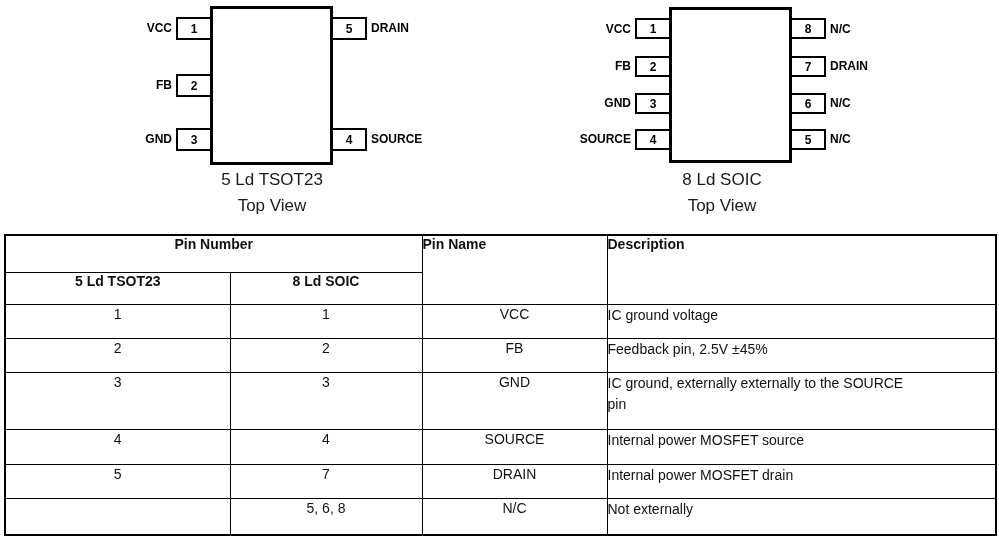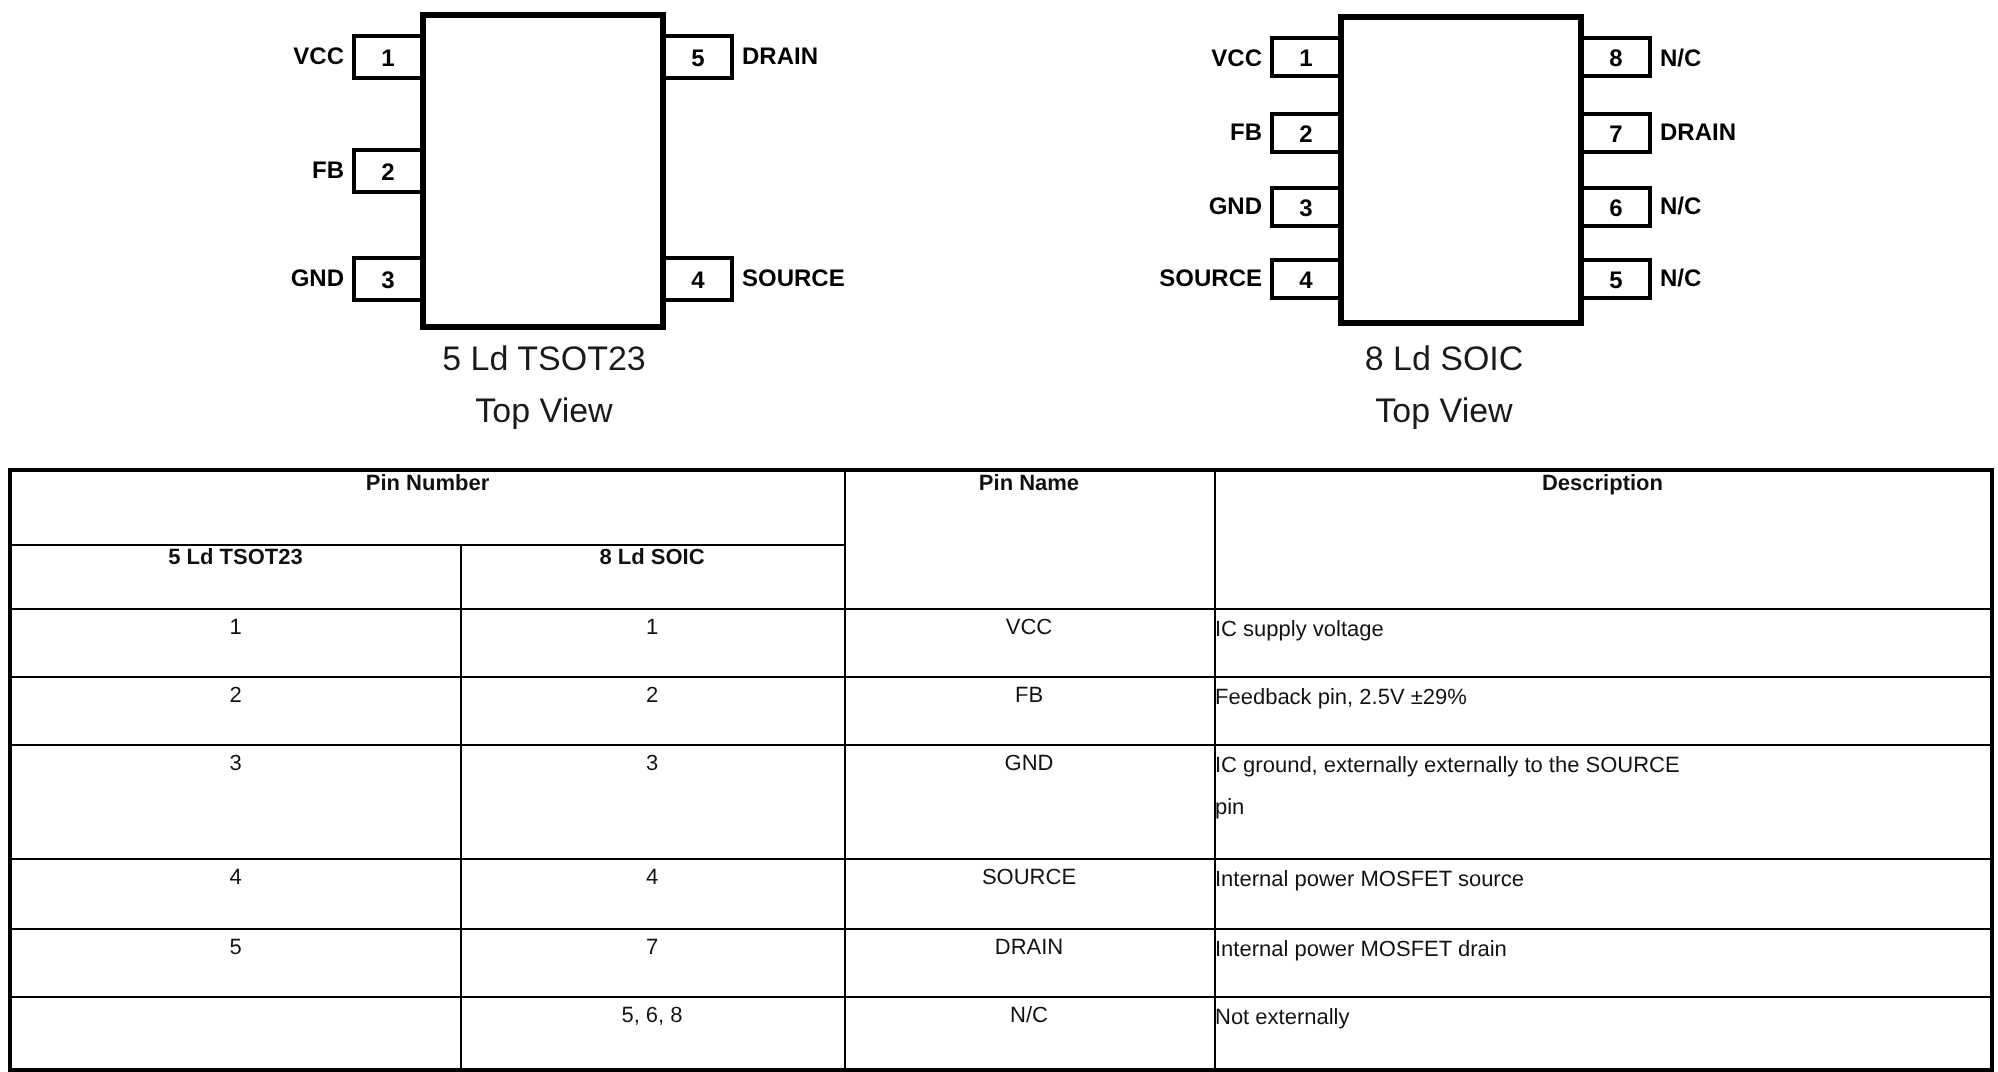--- a/index.html
+++ b/index.html
@@ -34,7 +34,7 @@
     position:absolute; left:4px; top:234px;
     border-collapse:collapse; table-layout:fixed;
     border:2px solid #000;
-    font-size:11px; color:#111;
+    font-size:14px; color:#111;
   }
   table.pin-table td {
     border:1.5px solid #000;

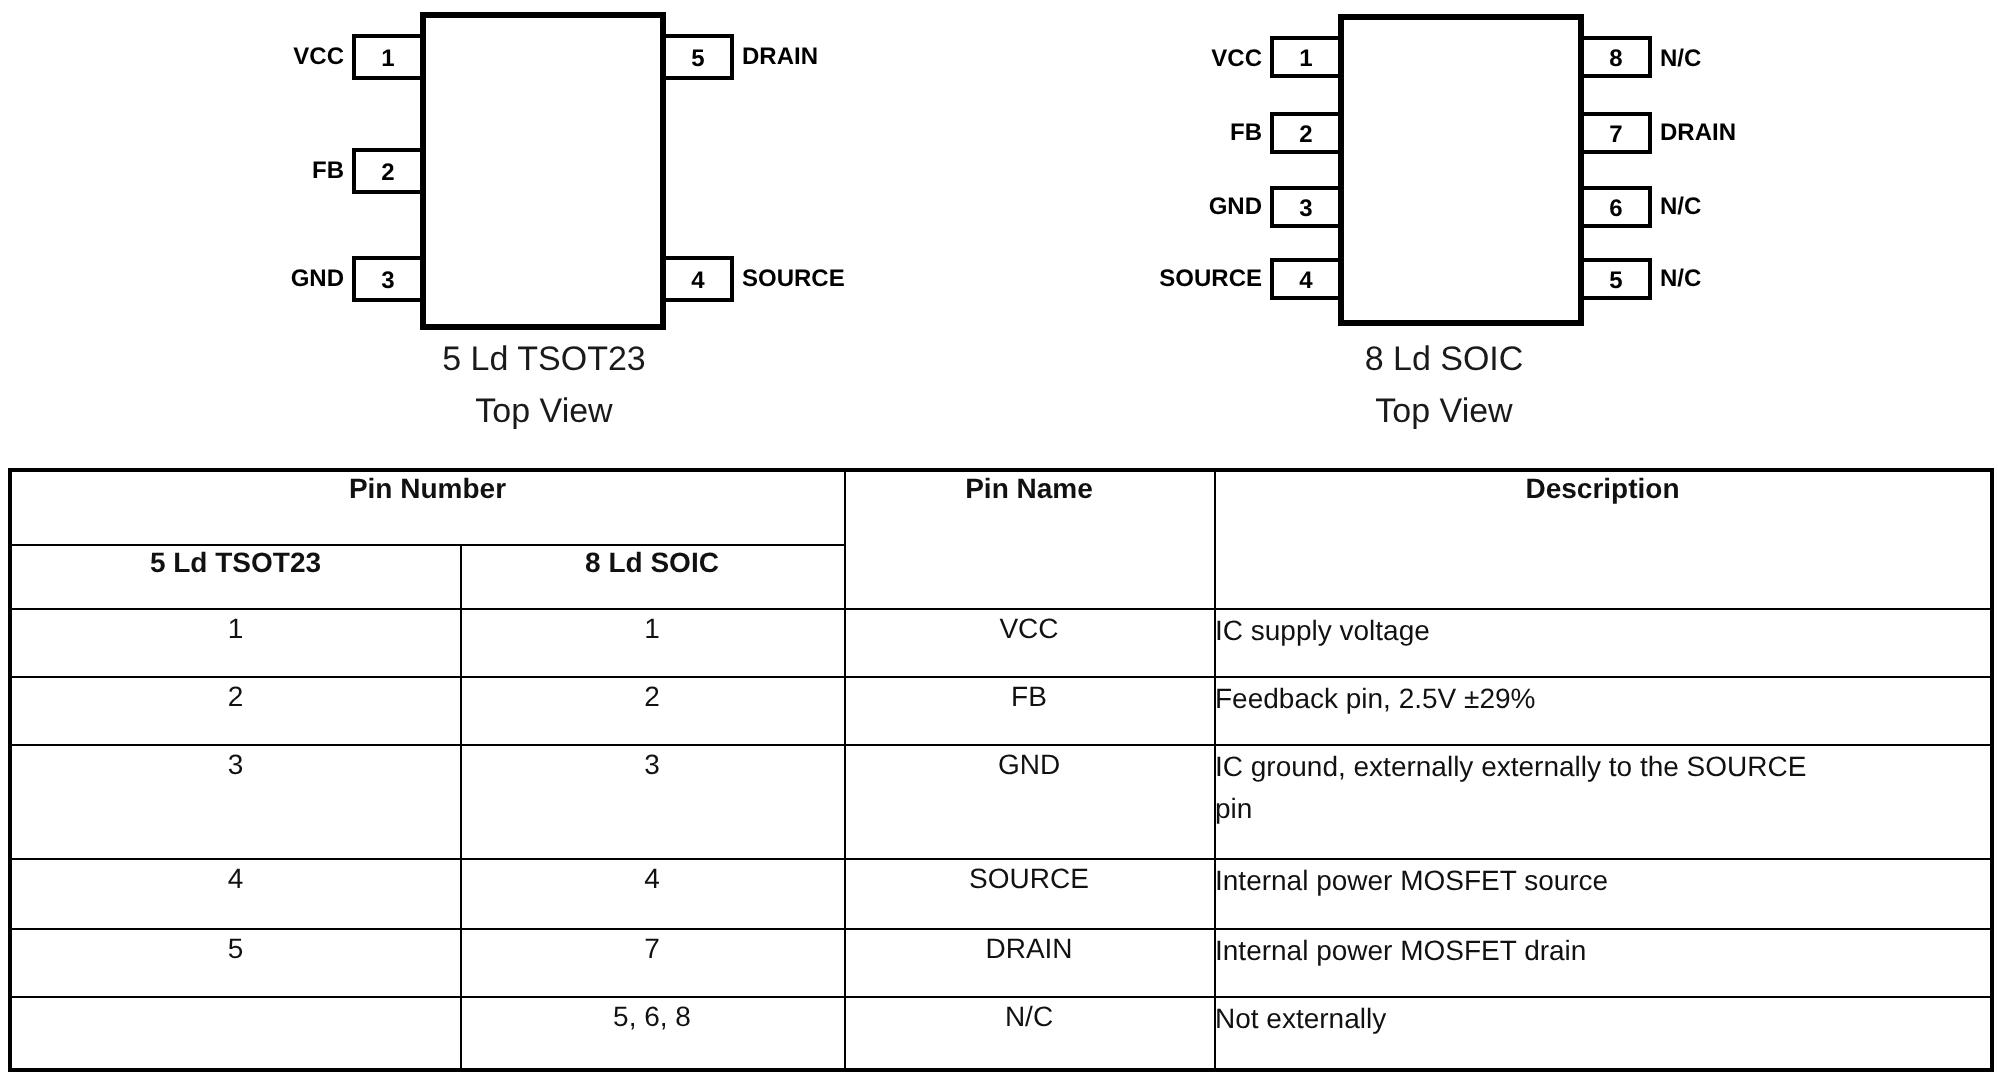--- a/index.html
+++ b/index.html
@@ -42,7 +42,7 @@
     vertical-align:top;
   }
   td.th { font-weight:bold; text-align:center; vertical-align:middle; }
-  td.th-merged { font-weight:bold; text-align:center; vertical-align:bottom; padding-bottom:8px; }
+  td.th-merged { font-weight:bold; text-align:left; vertical-align:bottom; padding-bottom:8px; }
   td.num, td.name { text-align:center; padding-top:7px; line-height:19px; }
   td.desc { text-align:left; padding:6px 0 0 9px; line-height:21px; white-space:pre-line; }
 </style>

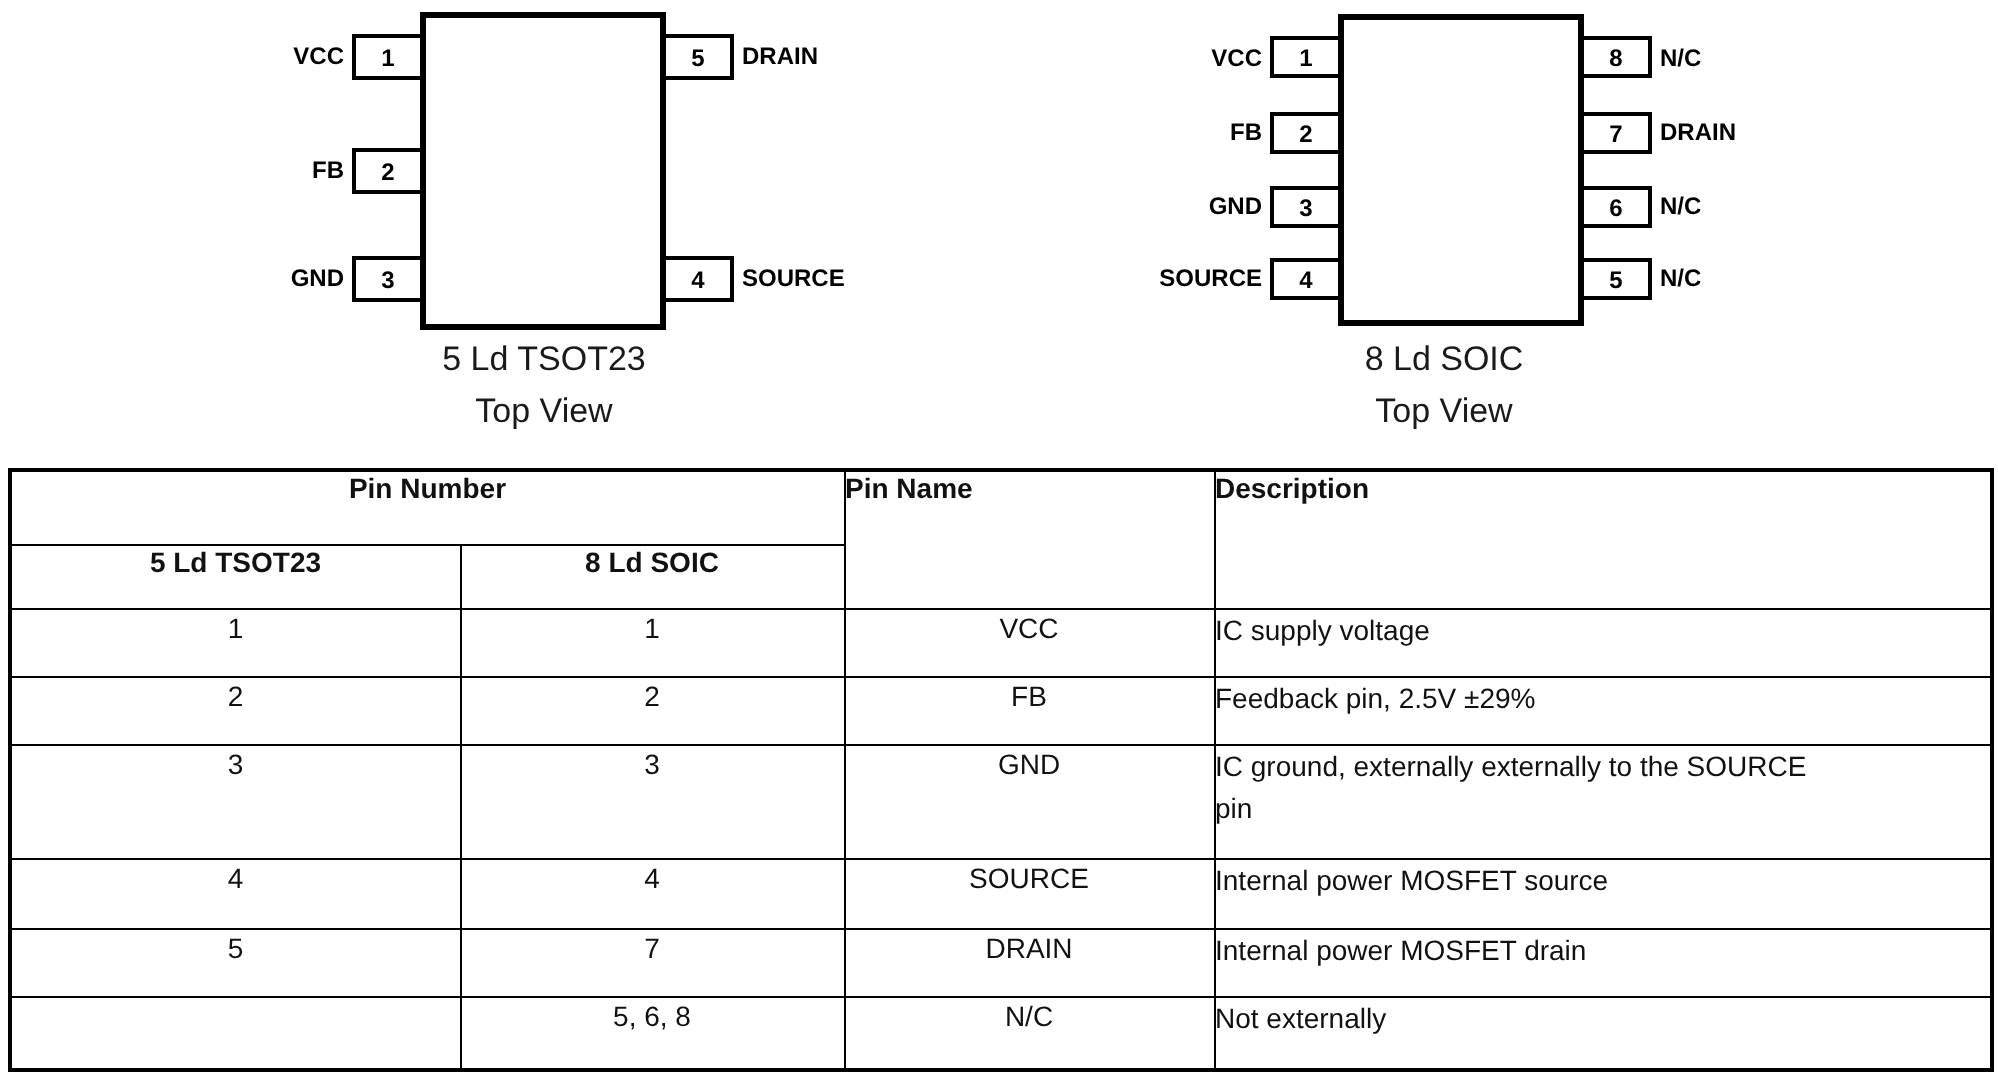--- a/index.html
+++ b/index.html
@@ -148,7 +148,7 @@
         <td class="num">1</td>
         <td class="num">1</td>
         <td class="name">VCC</td>
-        <td class="desc">IC supply voltage</td>
+        <td class="desc">IC ground voltage</td>
       </tr>
       <tr style="height:34px">
         <td class="num">2</td>

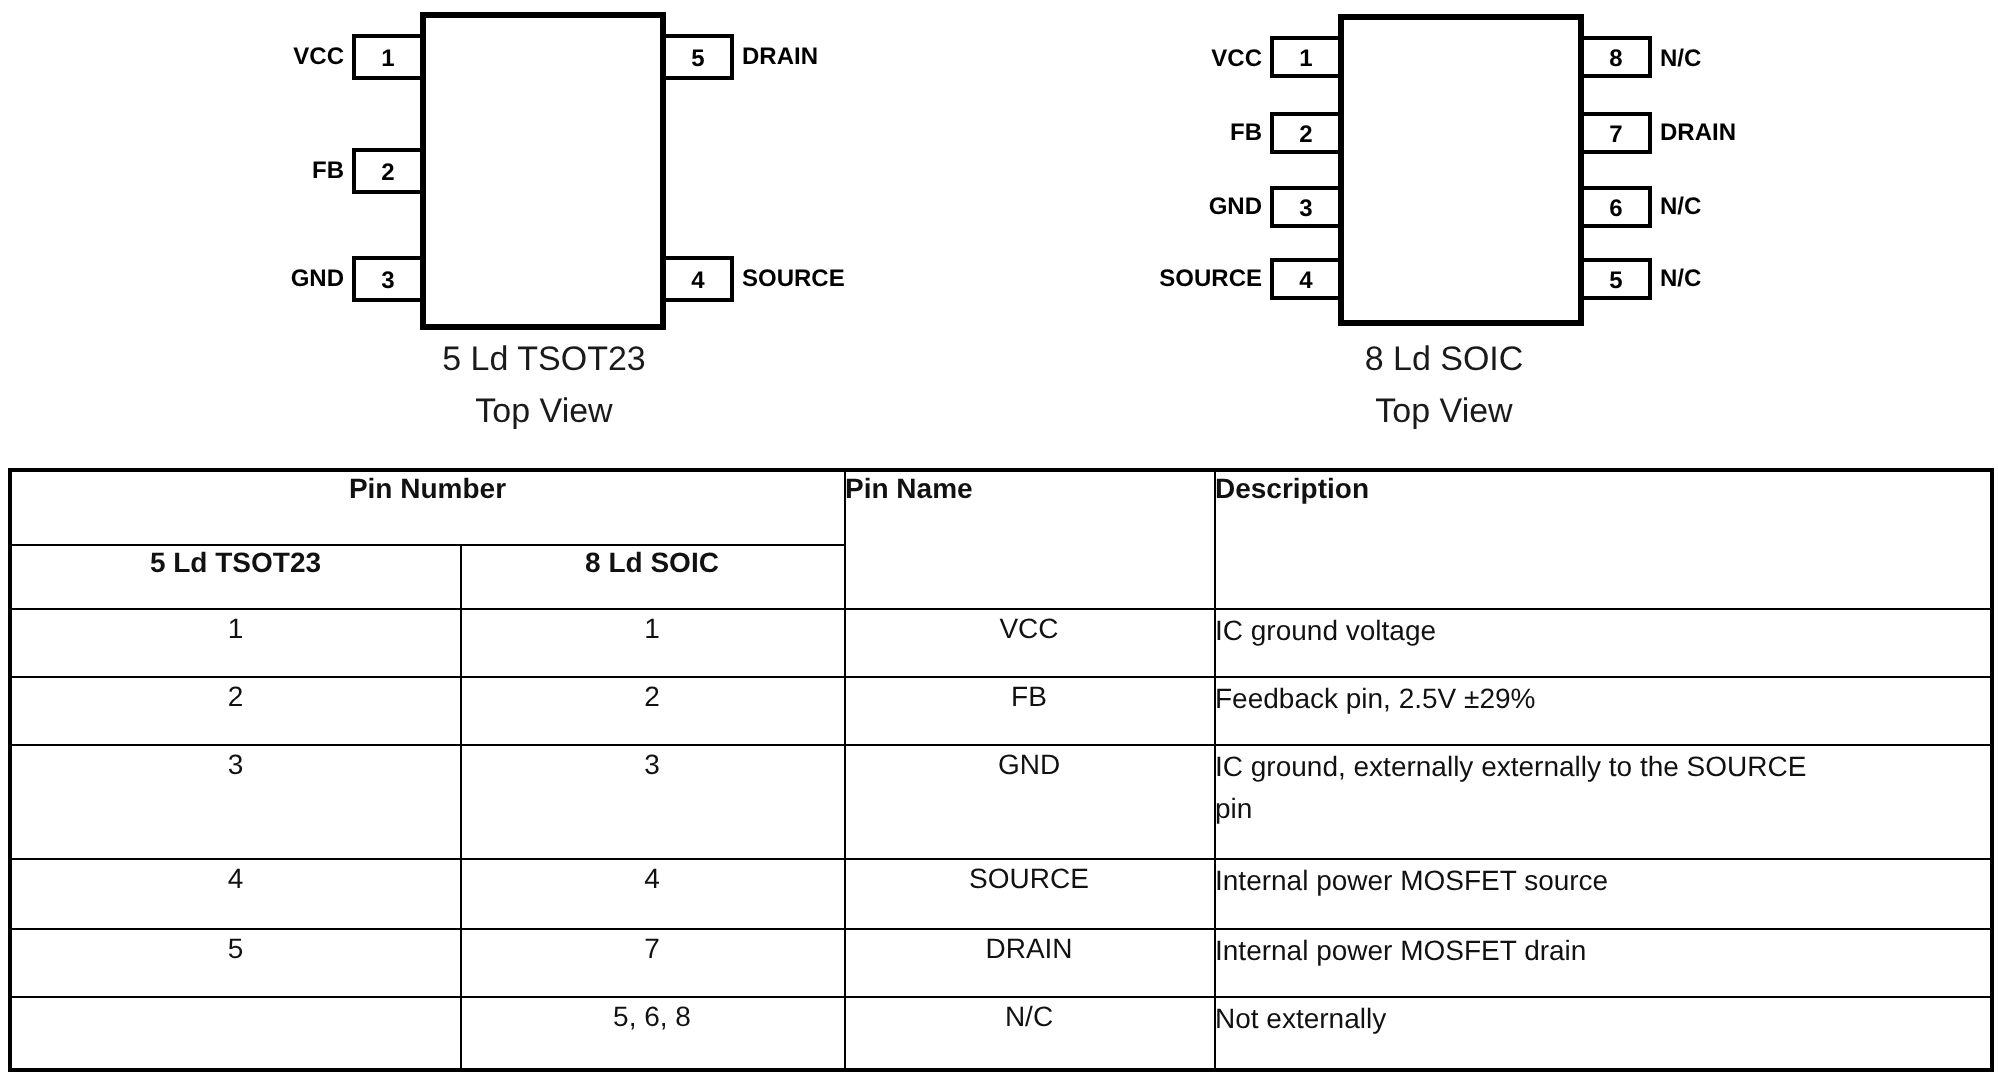--- a/index.html
+++ b/index.html
@@ -154,7 +154,7 @@
         <td class="num">2</td>
         <td class="num">2</td>
         <td class="name">FB</td>
-        <td class="desc">Feedback pin, 2.5V ±29%</td>
+        <td class="desc">Feedback pin, 2.5V ±45%</td>
       </tr>
       <tr style="height:57px">
         <td class="num">3</td>

